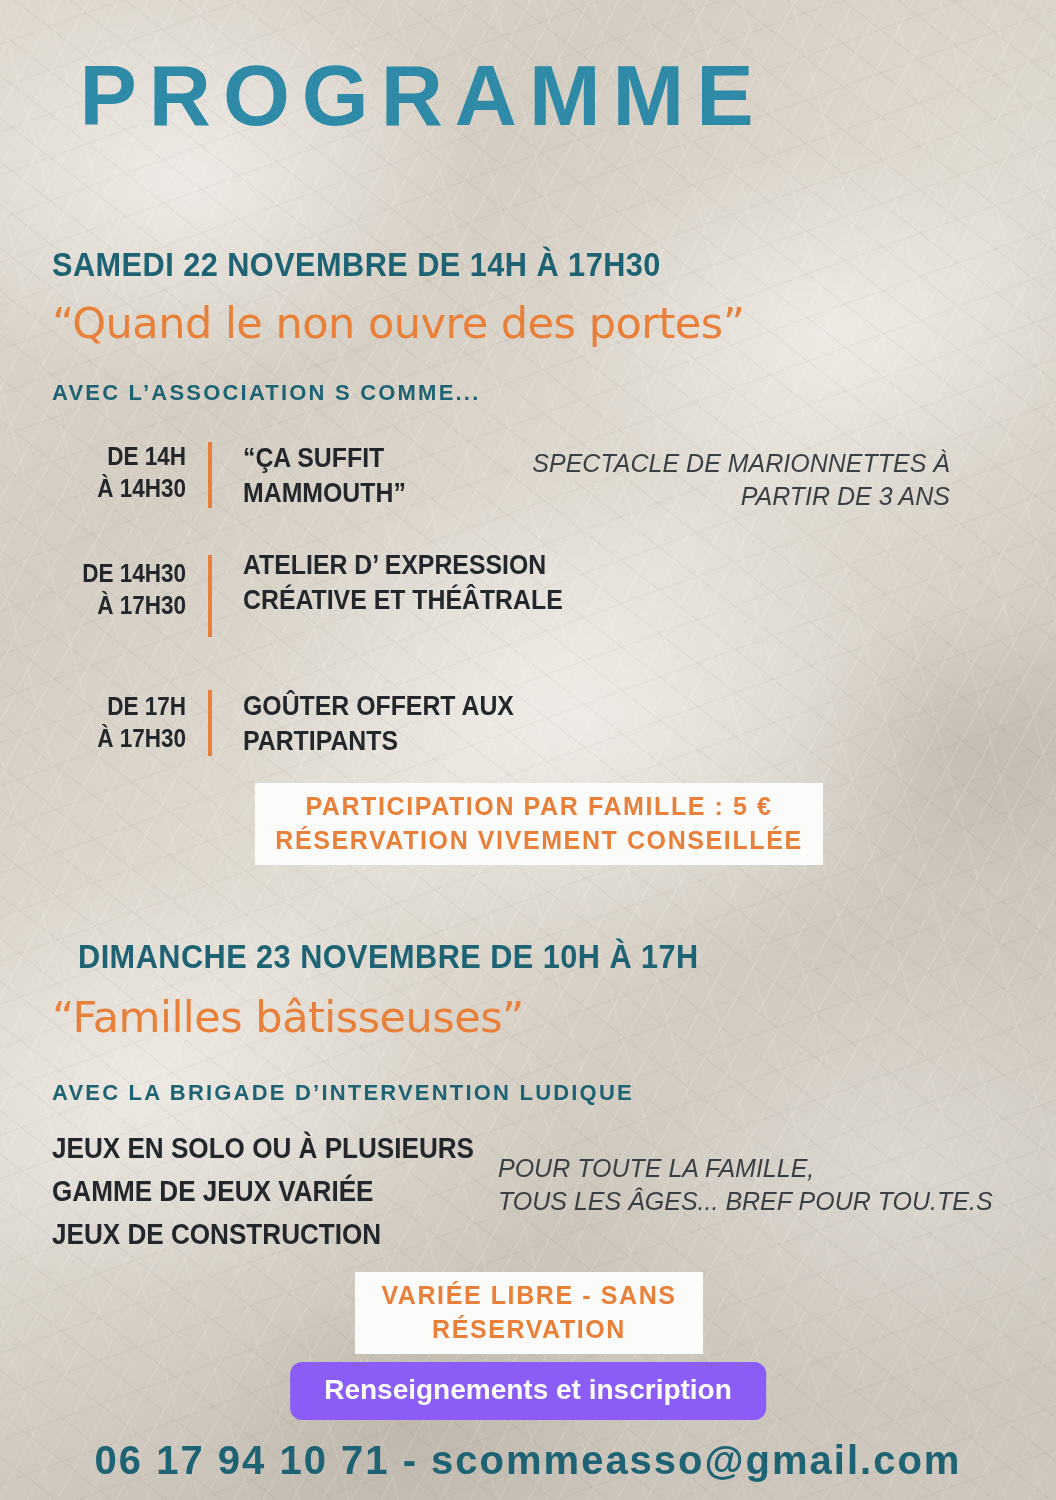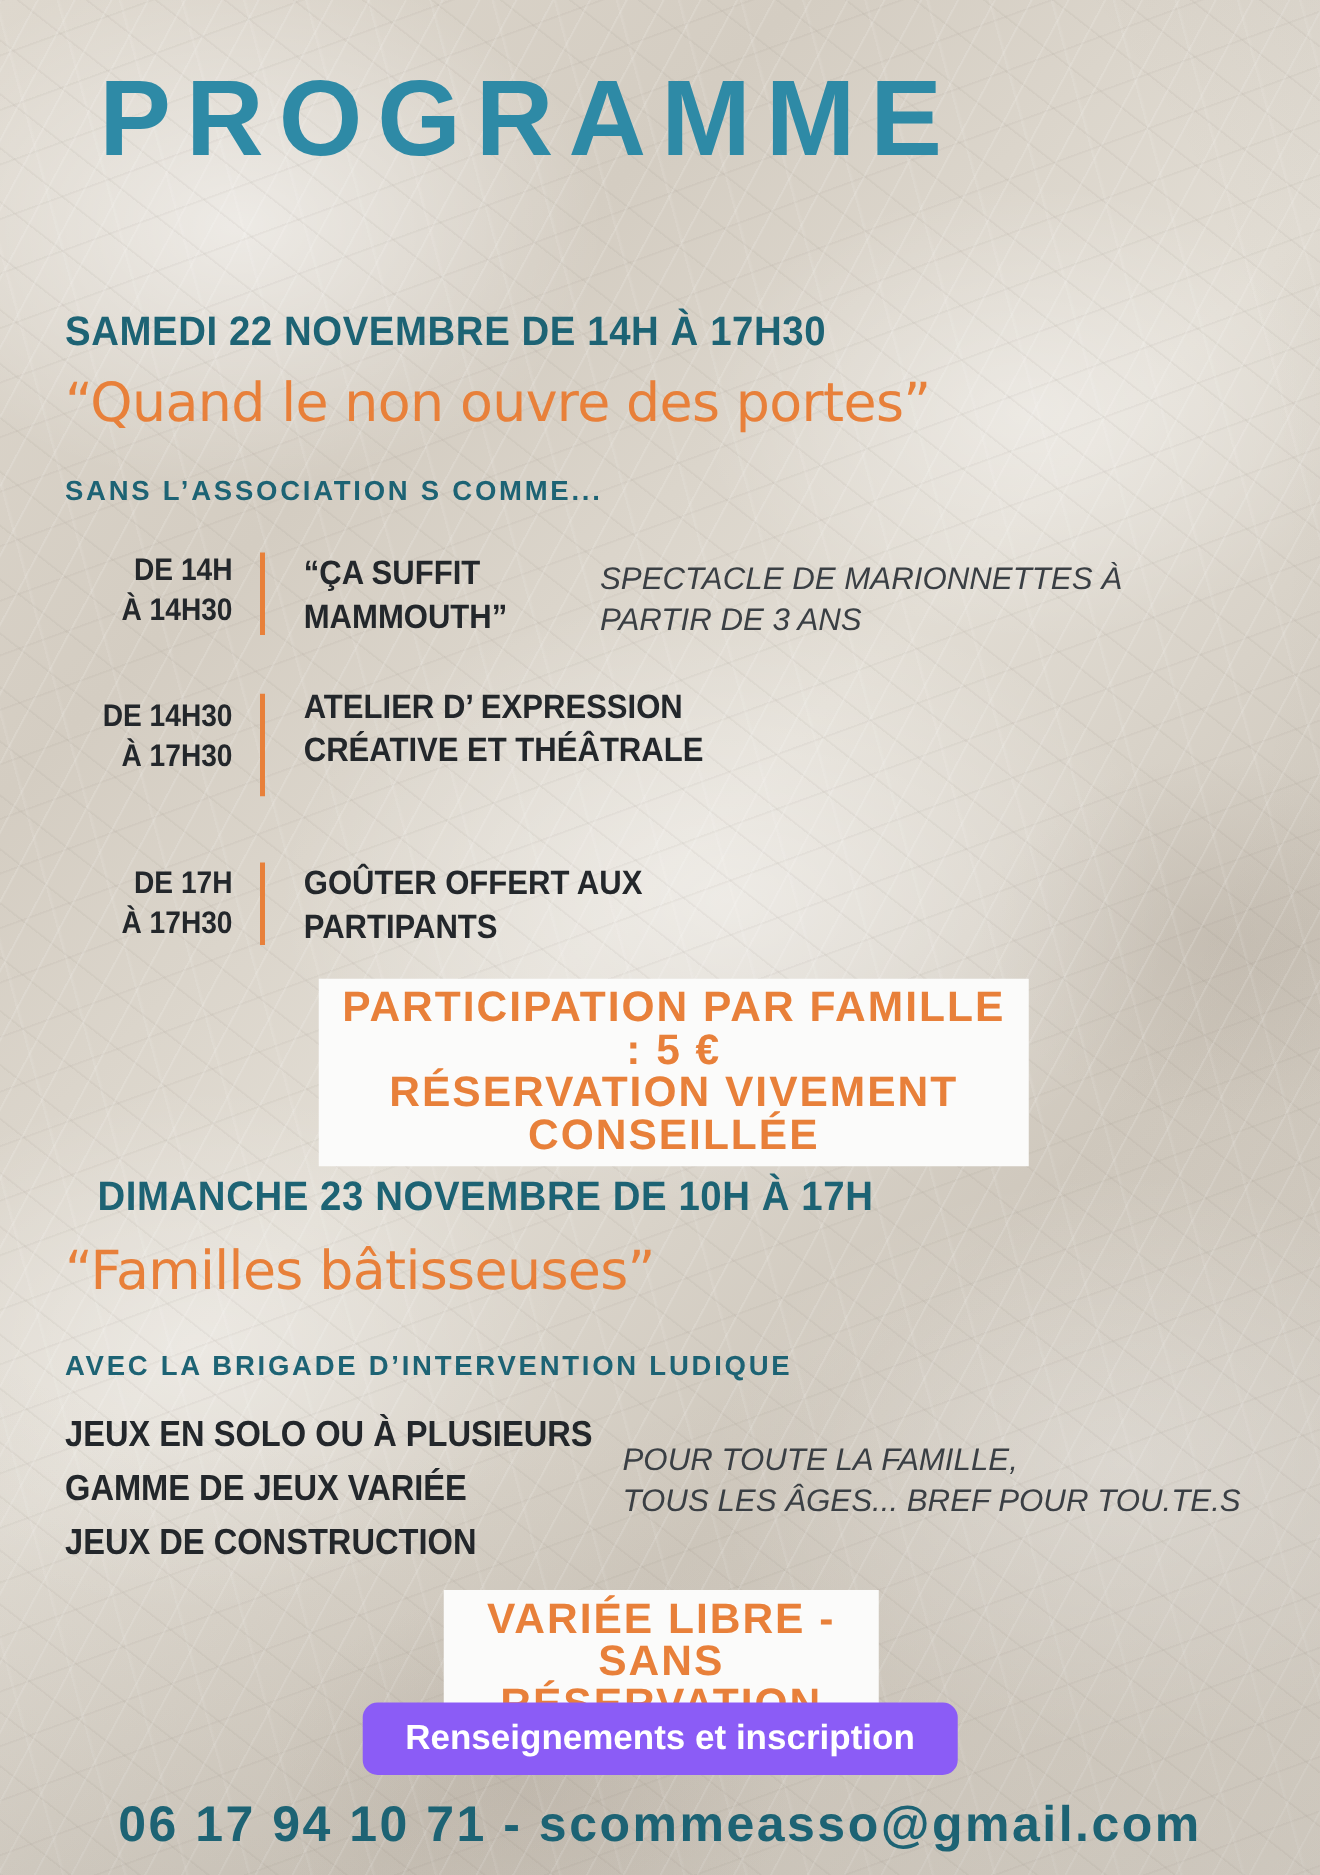--- a/index.html
+++ b/index.html
@@ -210,7 +210,7 @@
 
   <div class="day-sub" style="top:298px; left:52px;">“Quand le non ouvre des portes”</div>
 
-  <div class="day-with" style="top:380px; left:52px;">SANS L’ASSOCIATION S COMME...</div>
+  <div class="day-with" style="top:380px; left:52px;">AVEC L’ASSOCIATION S COMME...</div>
 
   <div class="row-time" style="top:440px; left:20px; width:166px;">
     <div>DE 14H</div>

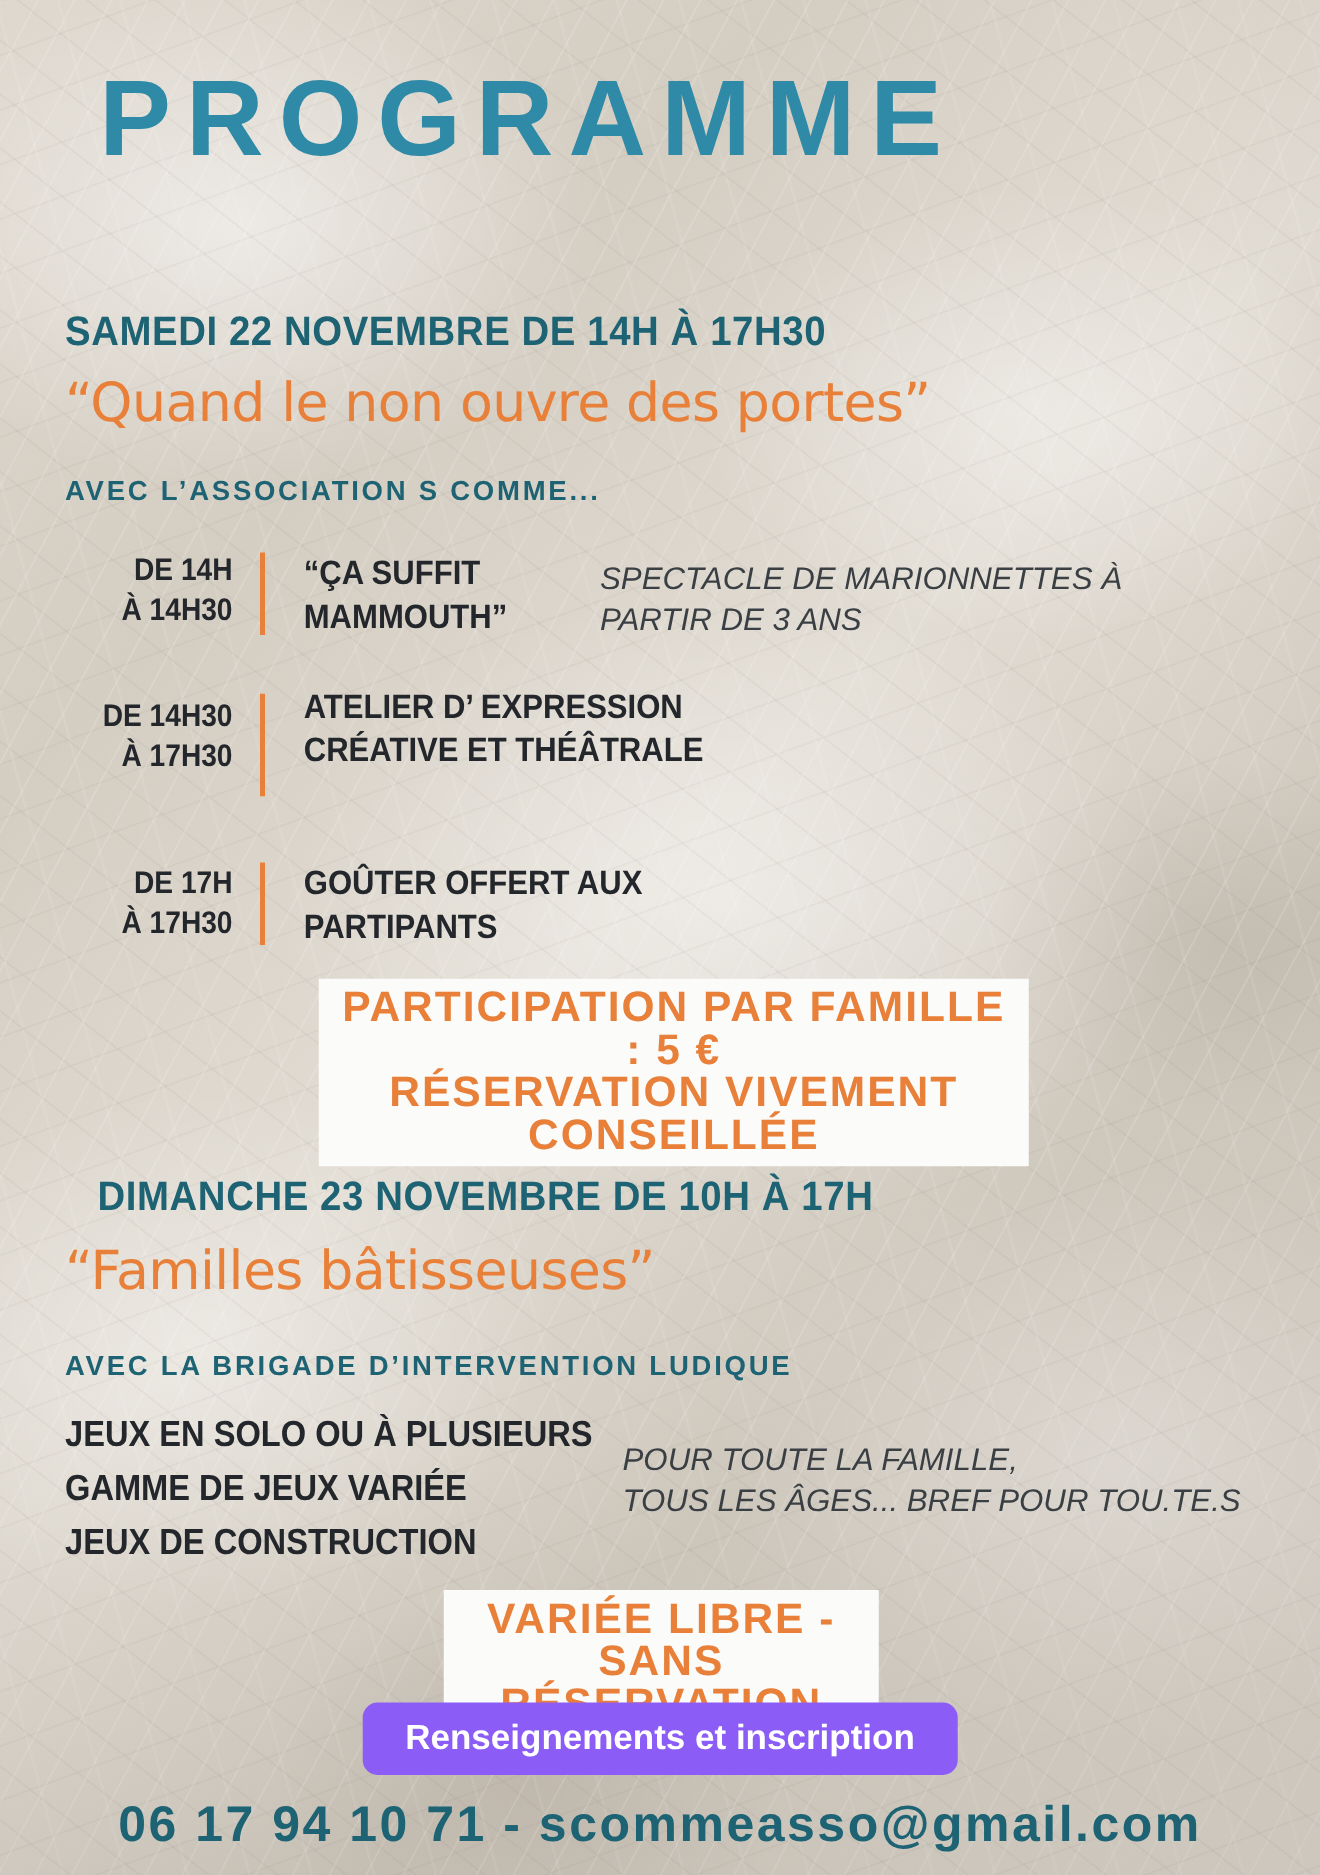--- a/index.html
+++ b/index.html
@@ -221,7 +221,7 @@
     <div>“ÇA SUFFIT</div>
     <div>MAMMOUTH”</div>
   </div>
-  <div class="row-note" style="top:447px; left:480px; width:470px;">SPECTACLE DE MARIONNETTES  À
+  <div class="row-note" style="top:447px; left:480px; width:470px;text-align:right;">SPECTACLE DE MARIONNETTES  À
 PARTIR DE 3 ANS</div>
 
   <div class="row-time" style="top:557px; left:20px; width:166px;">

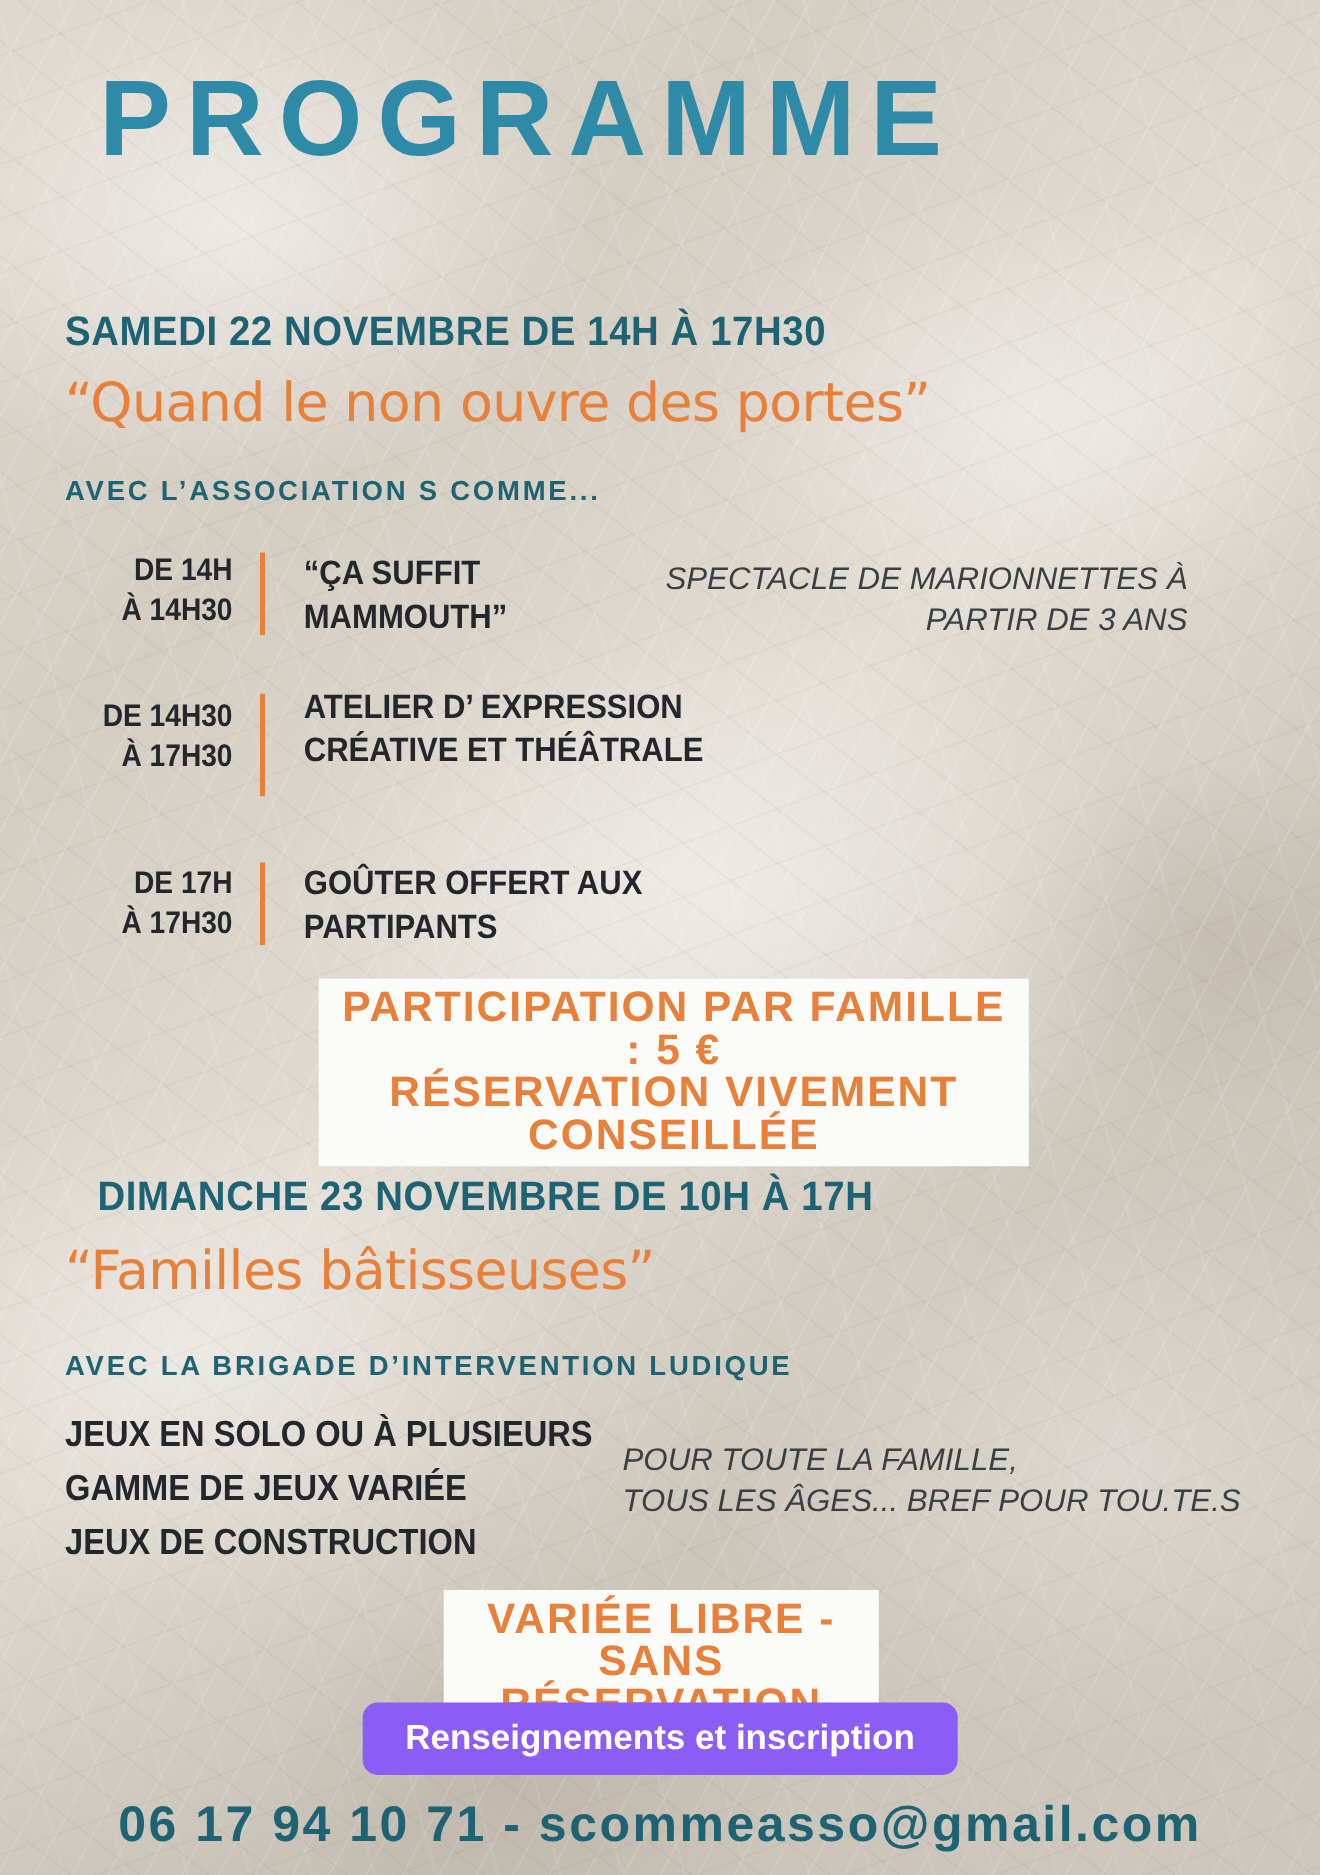--- a/index.html
+++ b/index.html
@@ -146,7 +146,7 @@
     background: #fbfbfa;
     color: #e8803a;
     font-weight: bold;
-    font-size: 34px;
+    font-size: 25px;
     line-height: 34px;
     letter-spacing: 1.6px;
     text-align: center;

